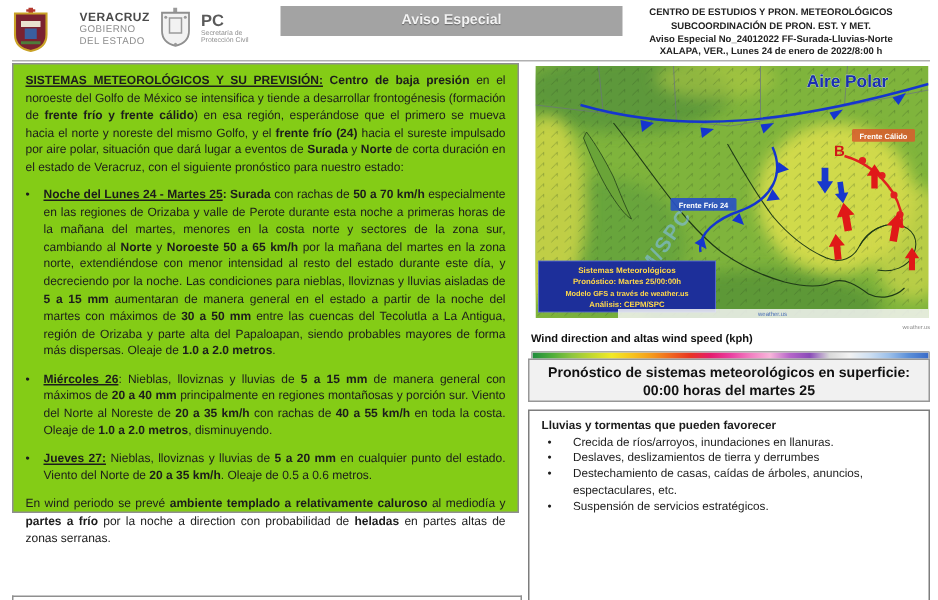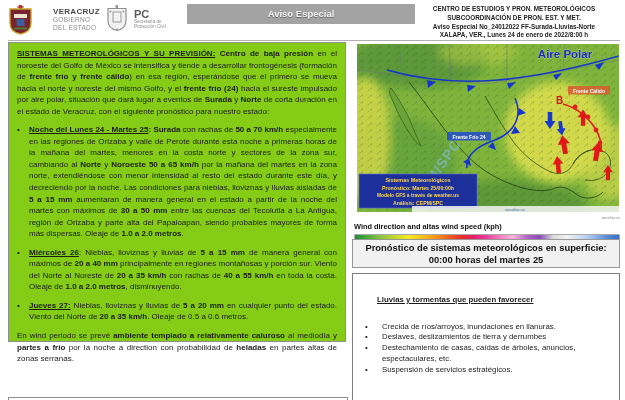--- a/index.html
+++ b/index.html
@@ -45,7 +45,7 @@
   .rec{position:absolute;left:352px;top:273px;width:268px;height:135px;border:1.5px solid #7d7d7d;
        background:#fff;box-sizing:border-box;padding:5px 8px;font-size:7.8px;line-height:10.7px;}
   .rec .intro{text-align:justify;margin:0 0 10px 0;}
-  .rec .h{font-weight:bold;margin:16px;text-decoration:underline;}
+  .rec .h{font-weight:bold;margin:0;}
   .rec ul{margin:0;padding:0;list-style:none;}
   .rec li{display:flex;}
   .rec li .mk{width:17px;flex:none;padding-left:4px;}

